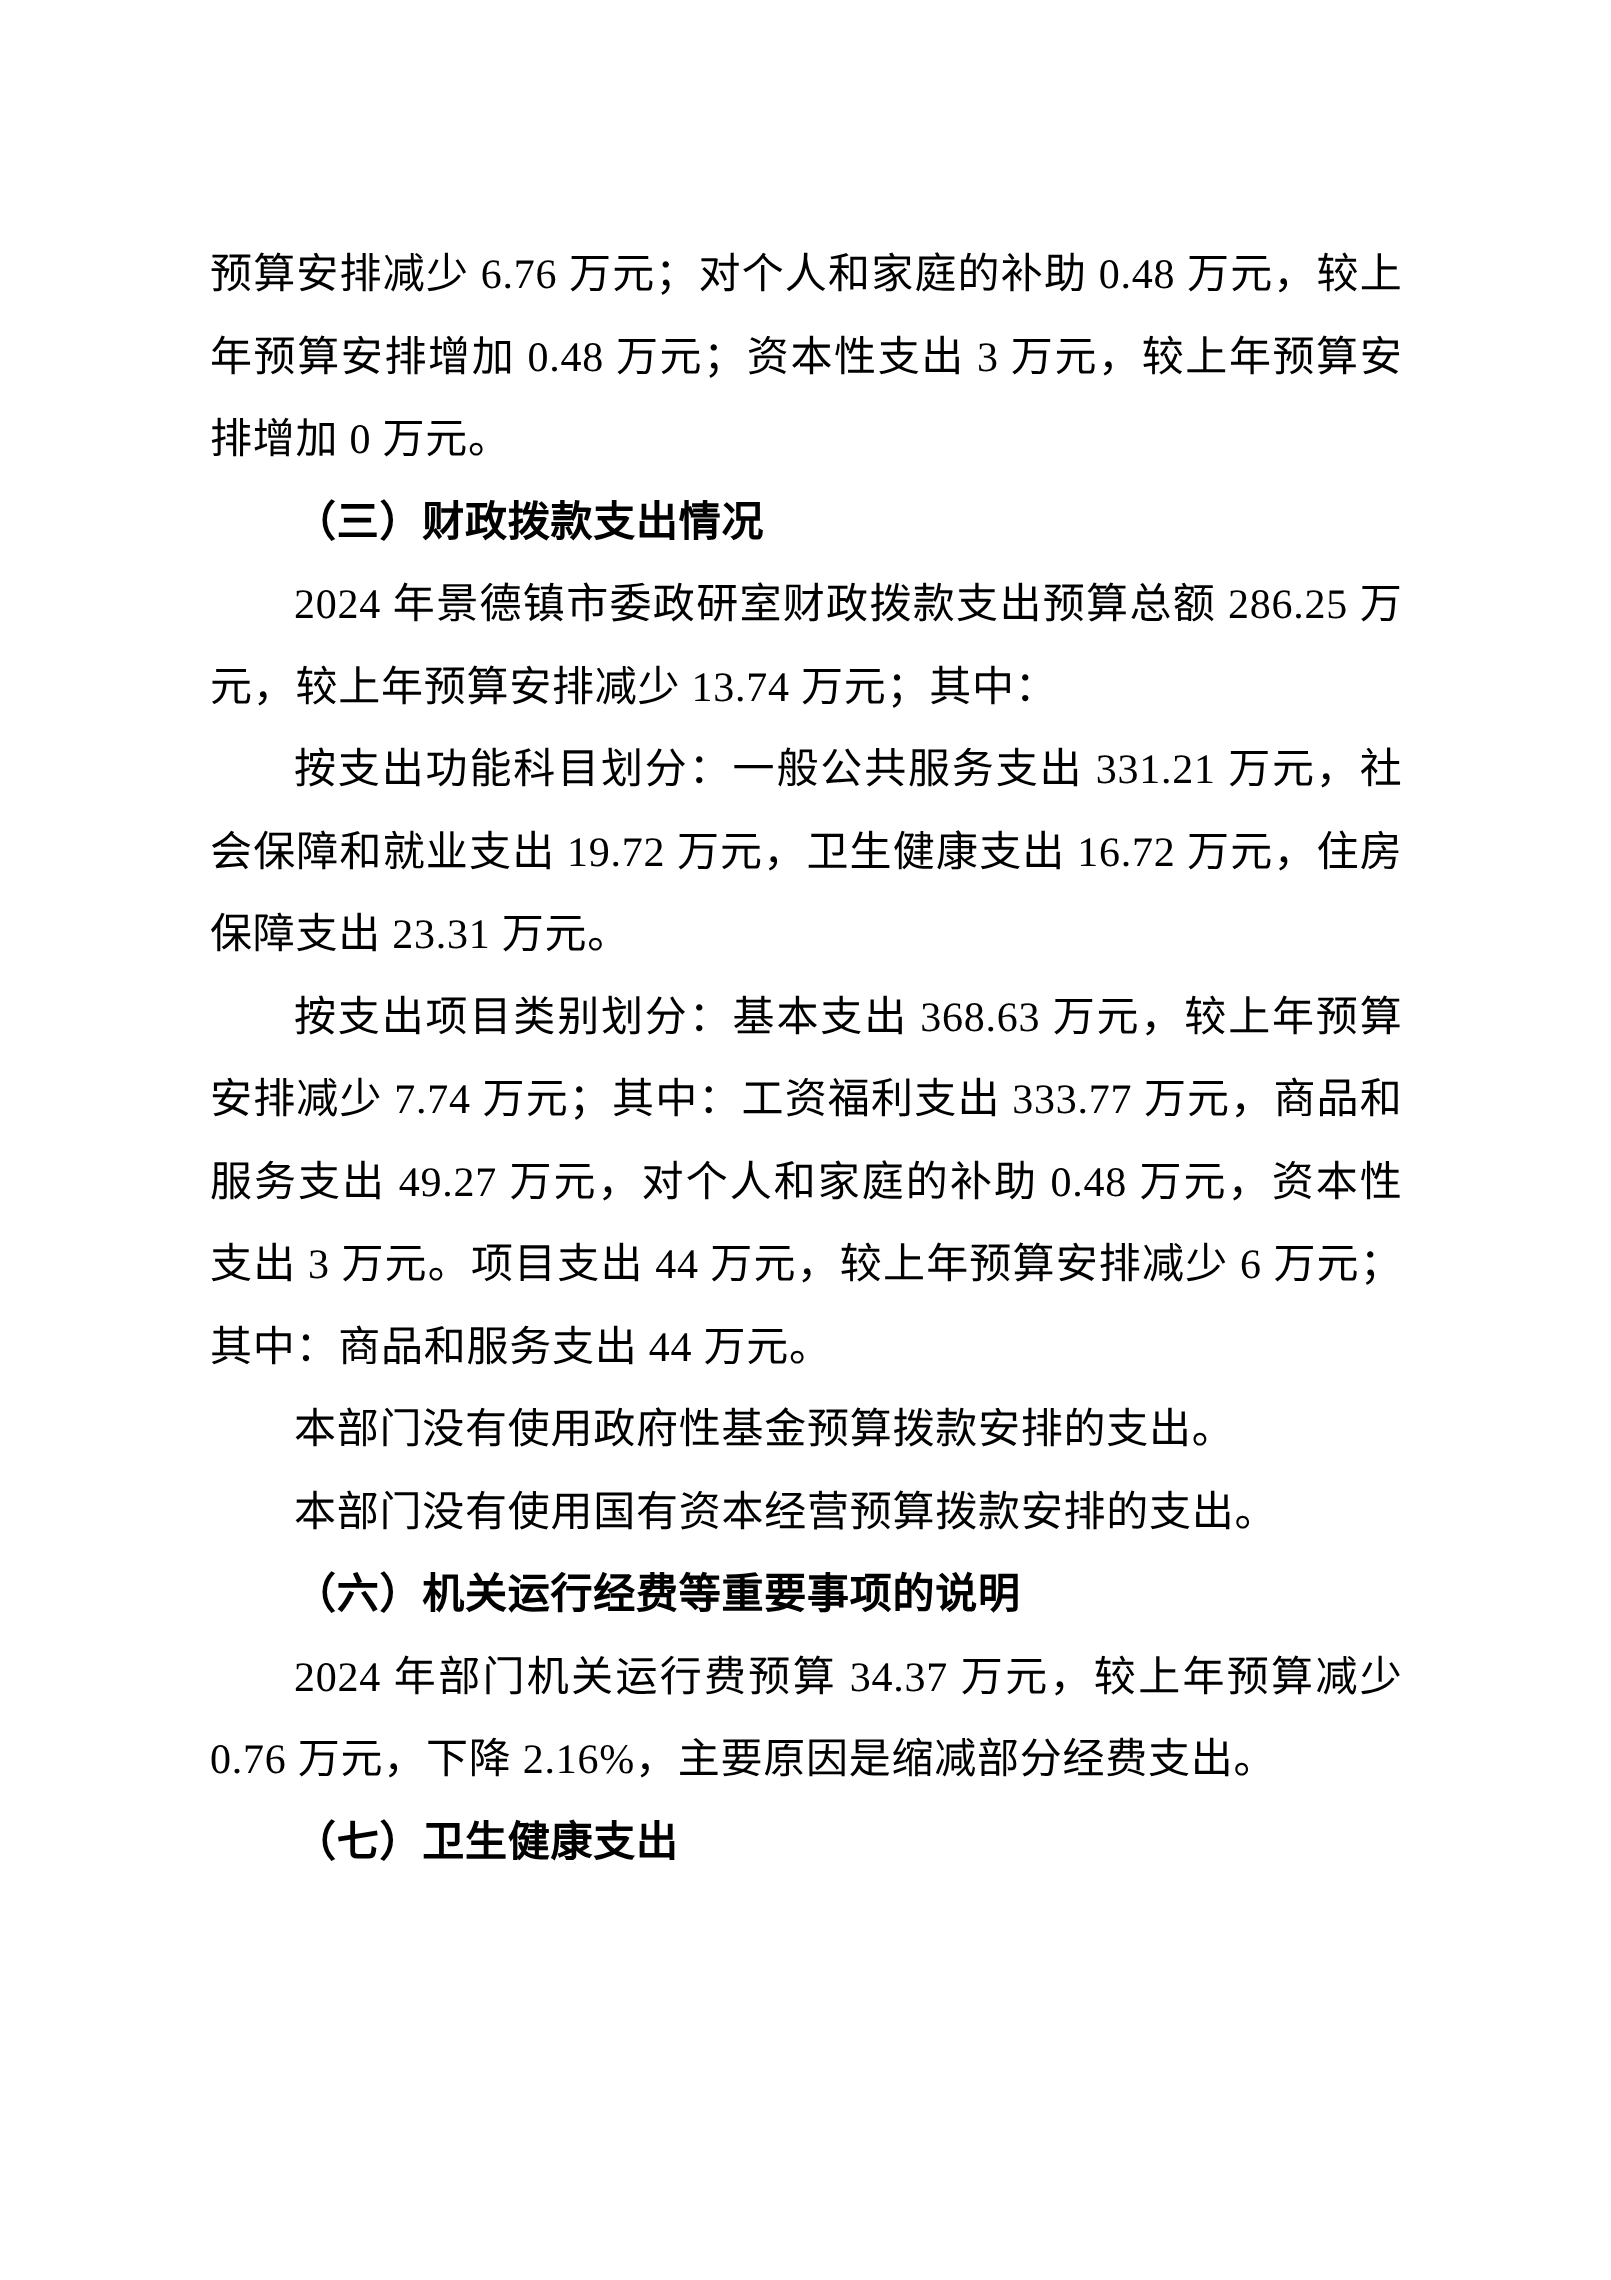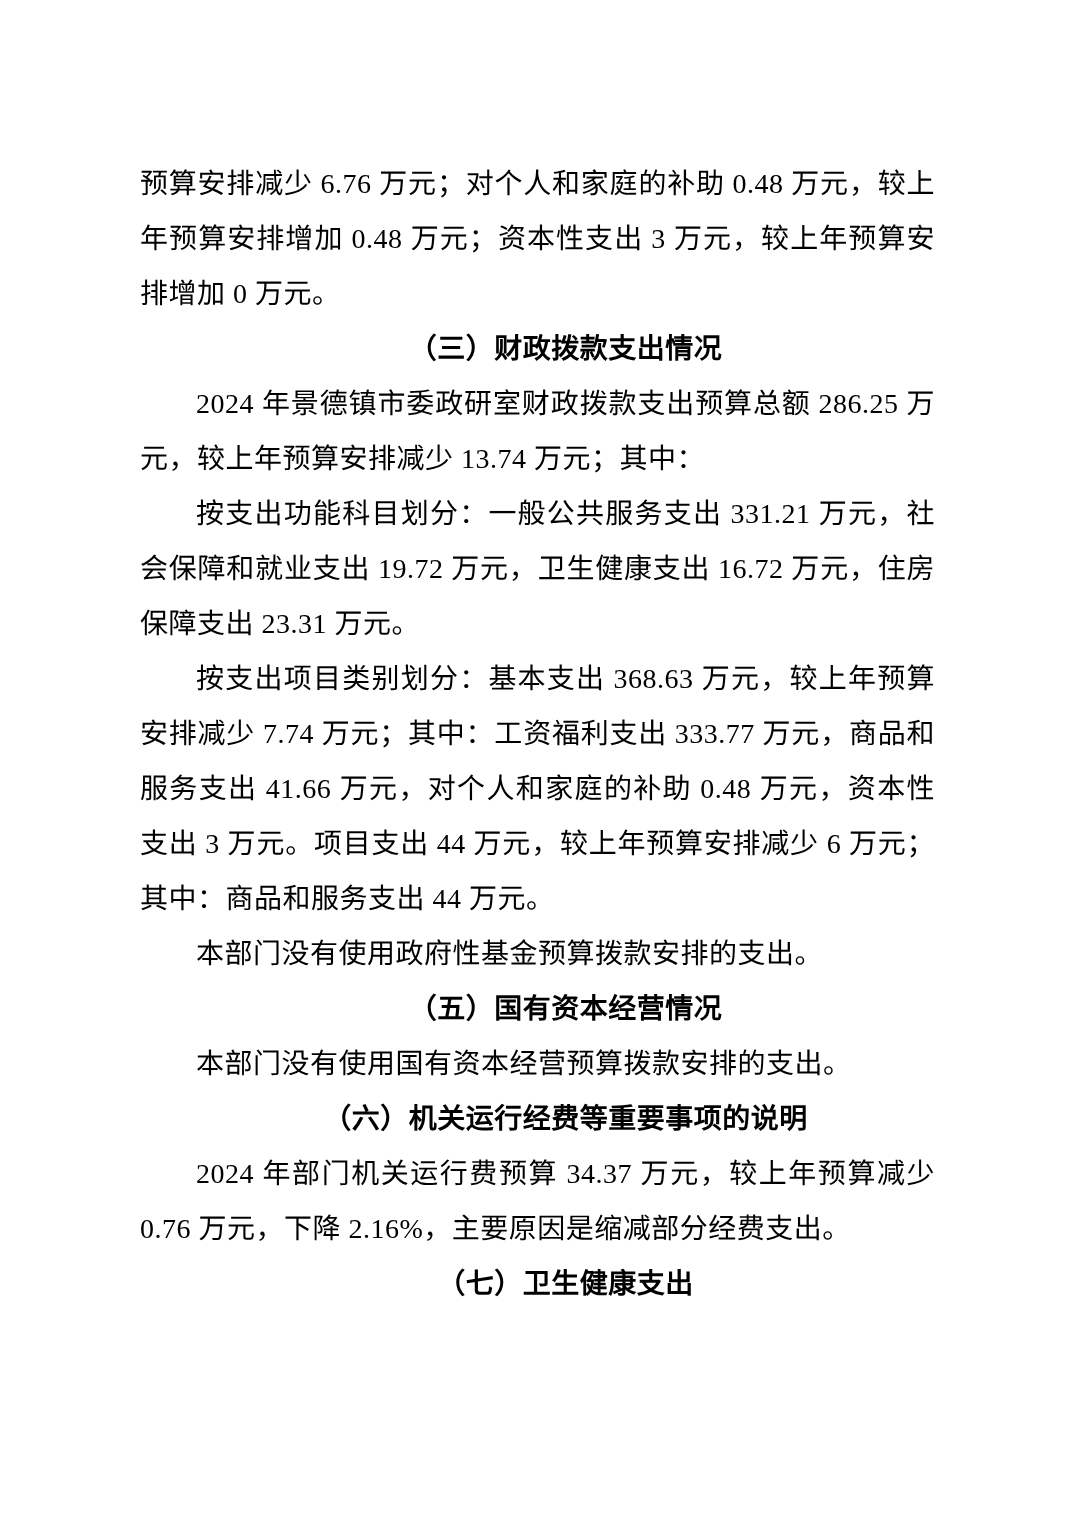--- a/index.html
+++ b/index.html
@@ -41,7 +41,7 @@
   }
   .content p.heading {
     font-weight: bold;
-    text-align: center;
+    text-align: left;
   }
 </style>
 </head>

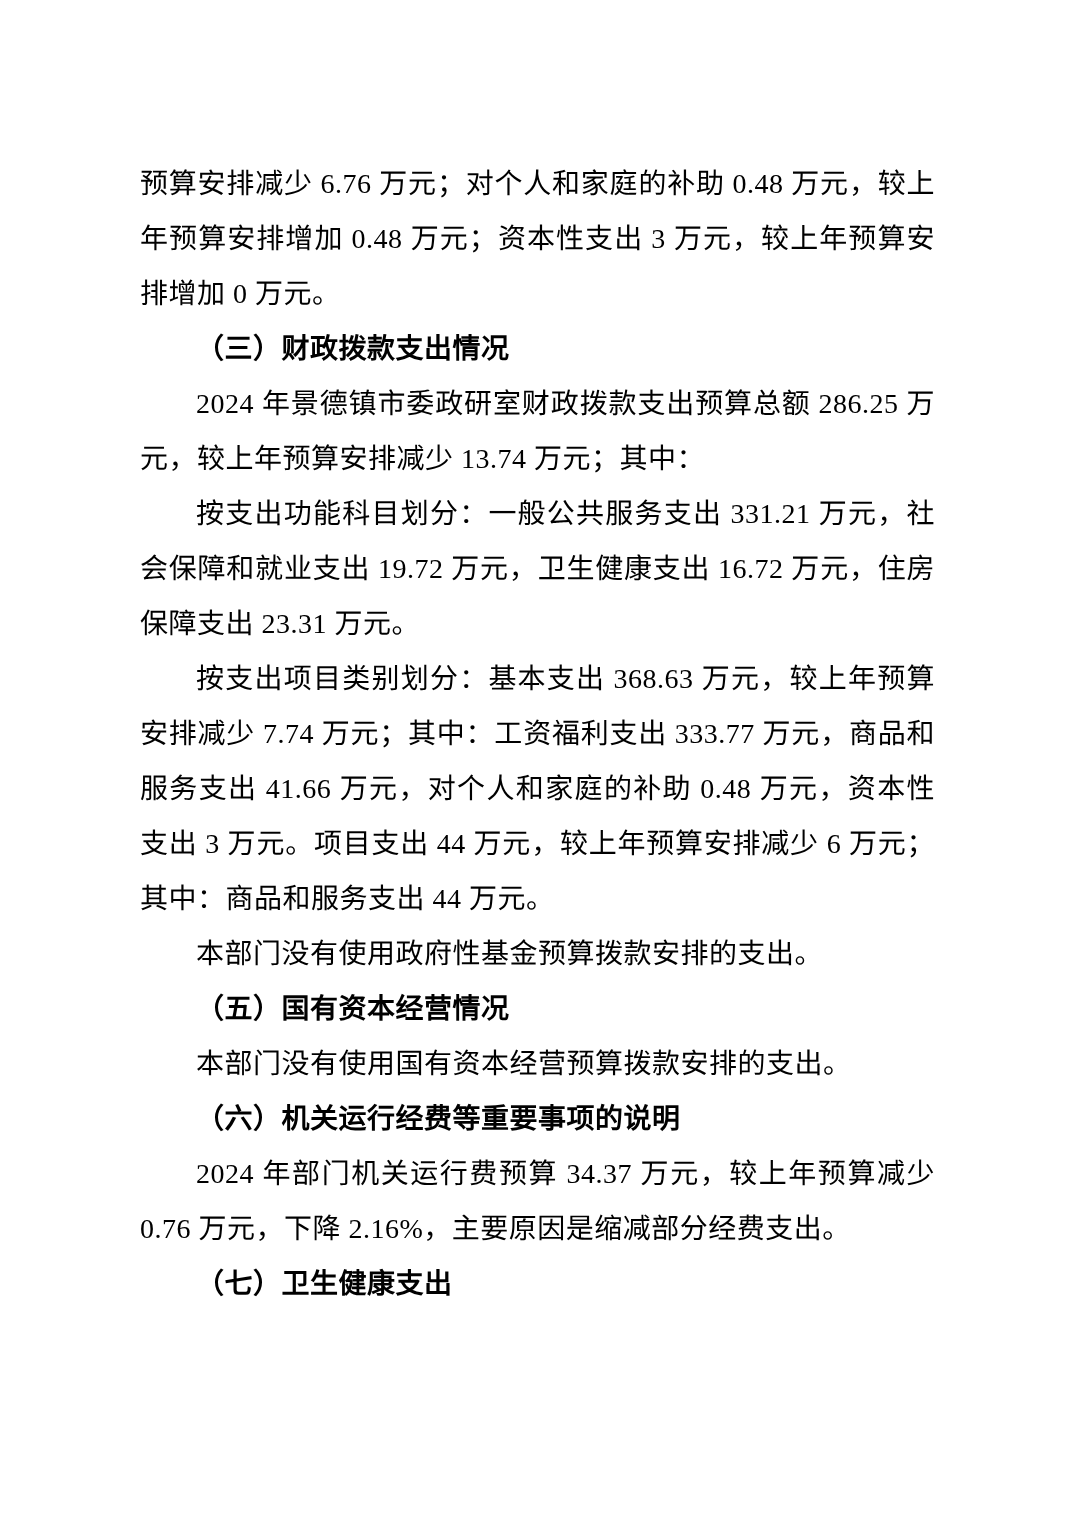--- a/index.html
+++ b/index.html
@@ -53,7 +53,7 @@
     <p class="heading">（三）财政拨款支出情况</p>
     <p>2024 年景德镇市委政研室财政拨款支出预算总额 286.25 万元，较上年预算安排减少 13.74 万元；其中：</p>
     <p>按支出功能科目划分：一般公共服务支出 331.21 万元，社会保障和就业支出 19.72 万元，卫生健康支出 16.72 万元，住房保障支出 23.31 万元。</p>
-    <p>按支出项目类别划分：基本支出 368.63 万元，较上年预算安排减少 7.74 万元；其中：工资福利支出 333.77 万元，商品和服务支出 41.66 万元，对个人和家庭的补助 0.48 万元，资本性支出 3 万元。项目支出 44 万元，较上年预算安排减少 6 万元；其中：商品和服务支出 44 万元。</p>
+    <p>按支出项目类别划分：基本支出 368.63 万元，较上年预算安排减少 7.74 万元；其中：工资福利支出 333.77 万元，商品和服务支出 49.27 万元，对个人和家庭的补助 0.48 万元，资本性支出 3 万元。项目支出 44 万元，较上年预算安排减少 6 万元；其中：商品和服务支出 44 万元。</p>
     <p>本部门没有使用政府性基金预算拨款安排的支出。</p>
     <p class="heading">（五）国有资本经营情况</p>
     <p>本部门没有使用国有资本经营预算拨款安排的支出。</p>

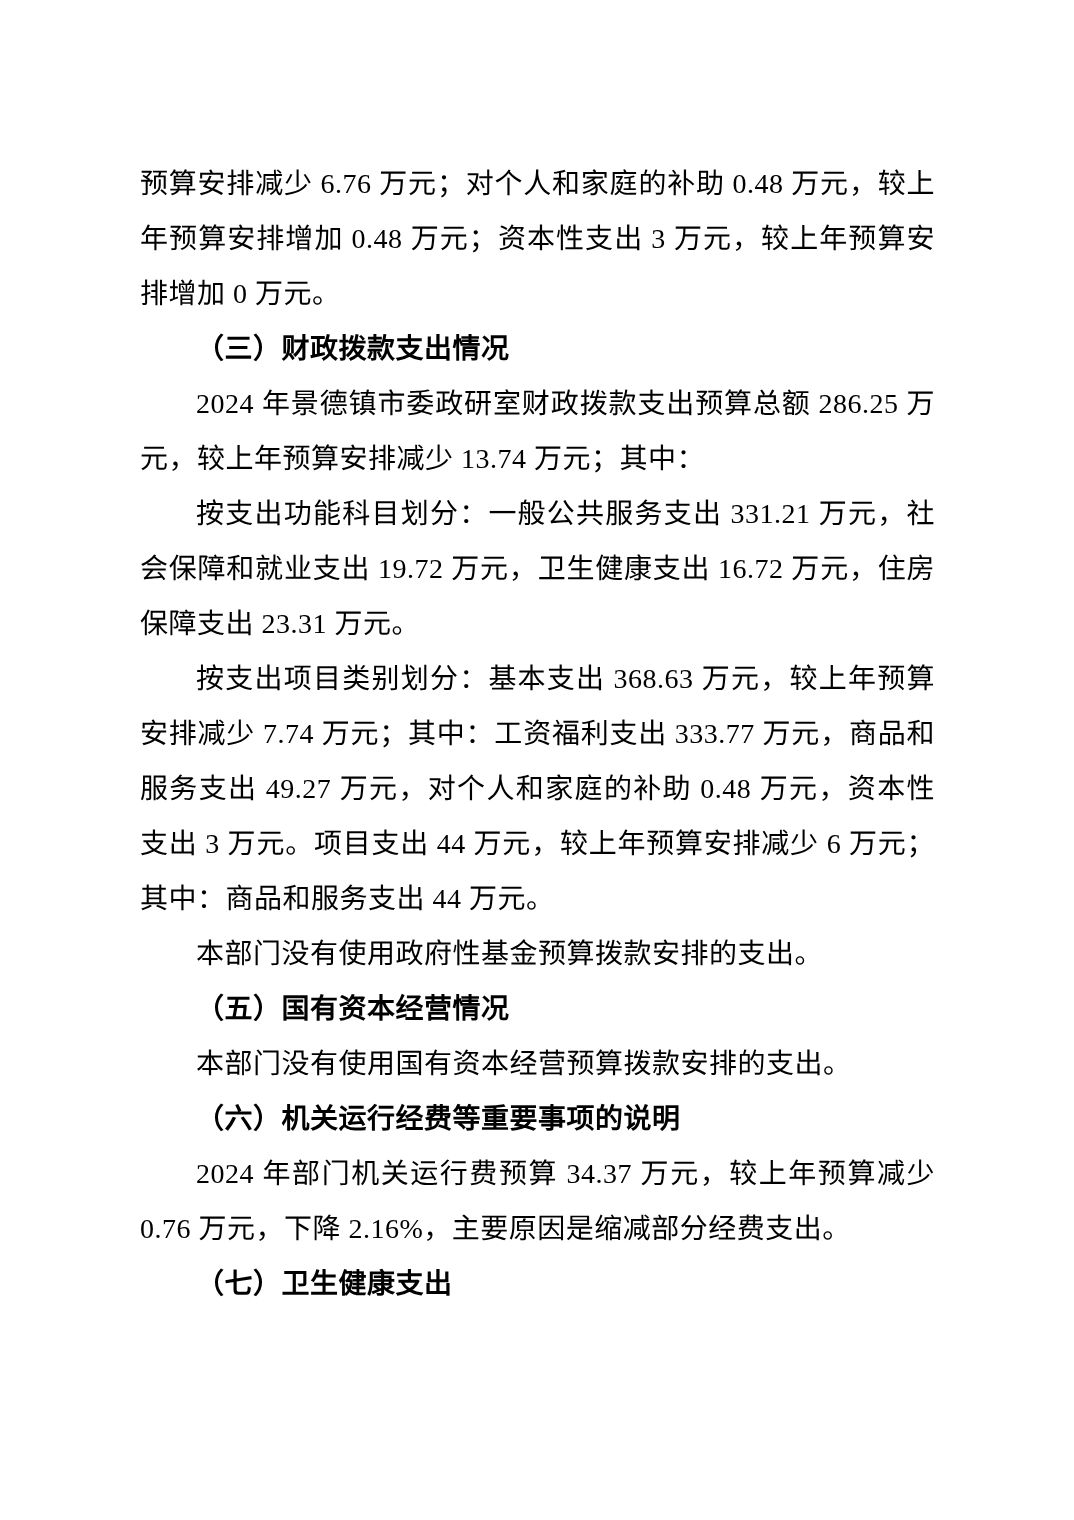--- a/index.html
+++ b/index.html
@@ -55,7 +55,6 @@
     <p>按支出功能科目划分：一般公共服务支出 331.21 万元，社会保障和就业支出 19.72 万元，卫生健康支出 16.72 万元，住房保障支出 23.31 万元。</p>
     <p>按支出项目类别划分：基本支出 368.63 万元，较上年预算安排减少 7.74 万元；其中：工资福利支出 333.77 万元，商品和服务支出 49.27 万元，对个人和家庭的补助 0.48 万元，资本性支出 3 万元。项目支出 44 万元，较上年预算安排减少 6 万元；其中：商品和服务支出 44 万元。</p>
     <p>本部门没有使用政府性基金预算拨款安排的支出。</p>
-    <p class="heading">（五）国有资本经营情况</p>
     <p>本部门没有使用国有资本经营预算拨款安排的支出。</p>
     <p class="heading">（六）机关运行经费等重要事项的说明</p>
     <p>2024 年部门机关运行费预算 34.37 万元，较上年预算减少 0.76 万元，下降 2.16%，主要原因是缩减部分经费支出。</p>

